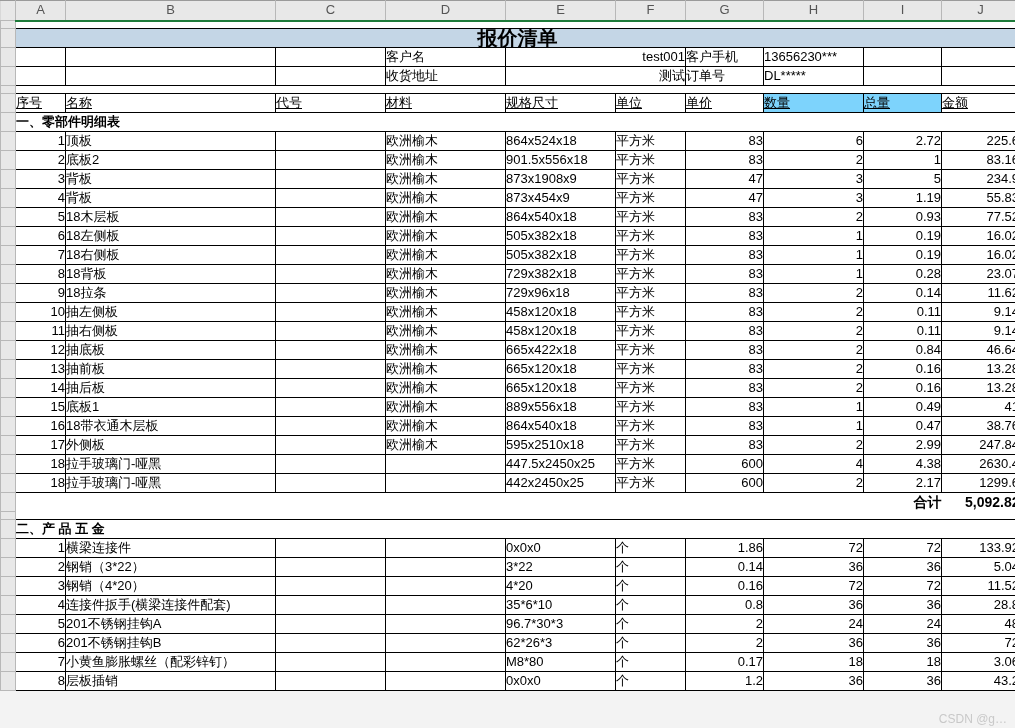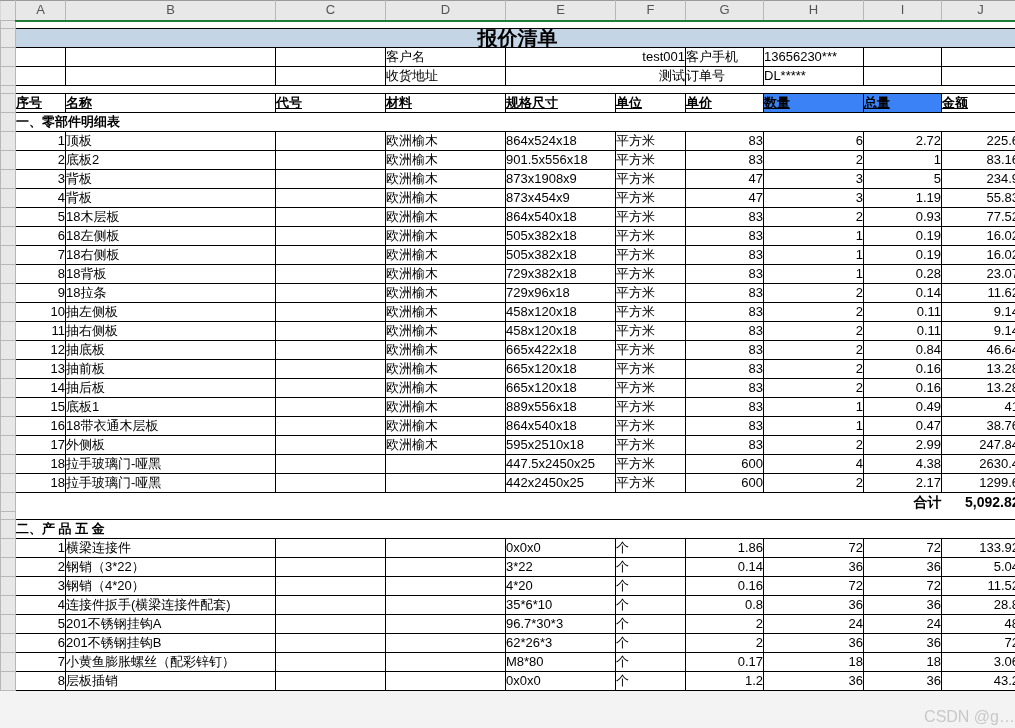--- a/index.html
+++ b/index.html
@@ -62,7 +62,7 @@
     
     .b { border: 1px solid #000; padding: 0 3px; }
     .hdrrow td.b { font-weight: normal; margin-top: 9px; }
-    .tblhdr { font-weight: bold; text-decoration: underline; }
+    .tblhdr { font-weight: normal; text-decoration: underline; }
     .yellow { background: #3b82f6; }
     
     .c { text-align: right; }

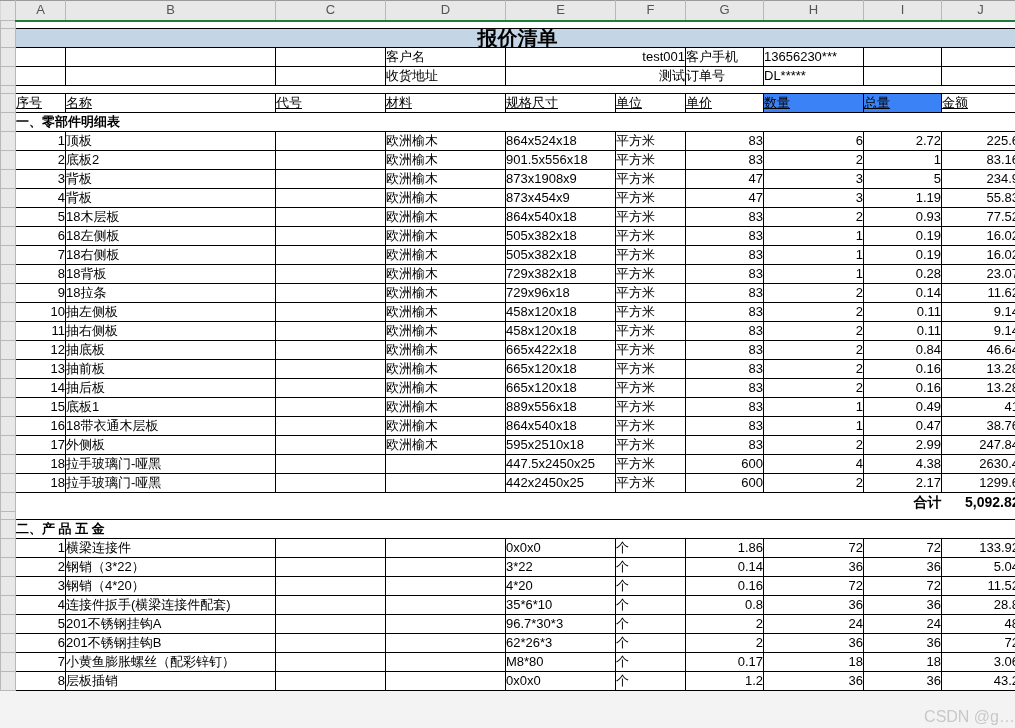--- a/index.html
+++ b/index.html
@@ -63,7 +63,7 @@
     .b { border: 1px solid #000; padding: 0 3px; }
     .hdrrow td.b { font-weight: normal; margin-top: 9px; }
     .tblhdr { font-weight: normal; text-decoration: underline; }
-    .yellow { background: #3b82f6; }
+    .yellow { background: #7dd3fc; }
     
     .c { text-align: right; }
     .l { text-align: left; }

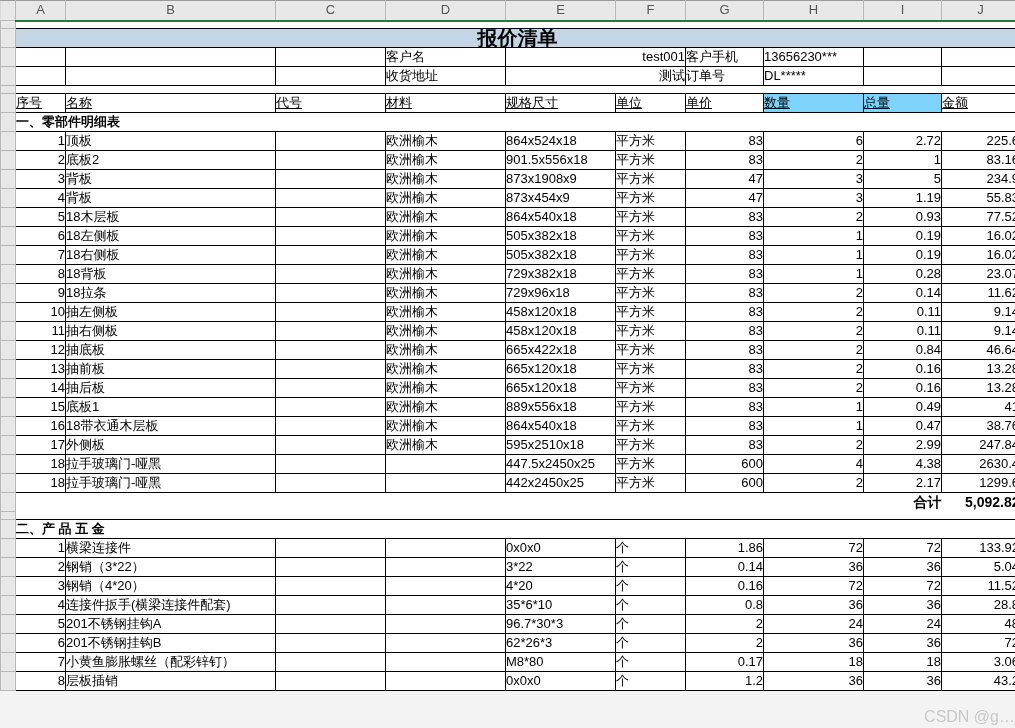--- a/index.html
+++ b/index.html
@@ -77,8 +77,8 @@
     .wI{width:78px;} .wJ{width:78px;}
     .thinbot { border-bottom:1px solid #000; }
     .watermark {
-      position: fixed; right: 0; bottom: 2px; color: rgba(120,120,120,.35);
-      font-size: 16px; pointer-events: none;
+      position: fixed; right: 8px; bottom: 2px; color: rgba(120,120,120,.35);
+      font-size: 12px; pointer-events: none;
     }
   </style>
 </head>

